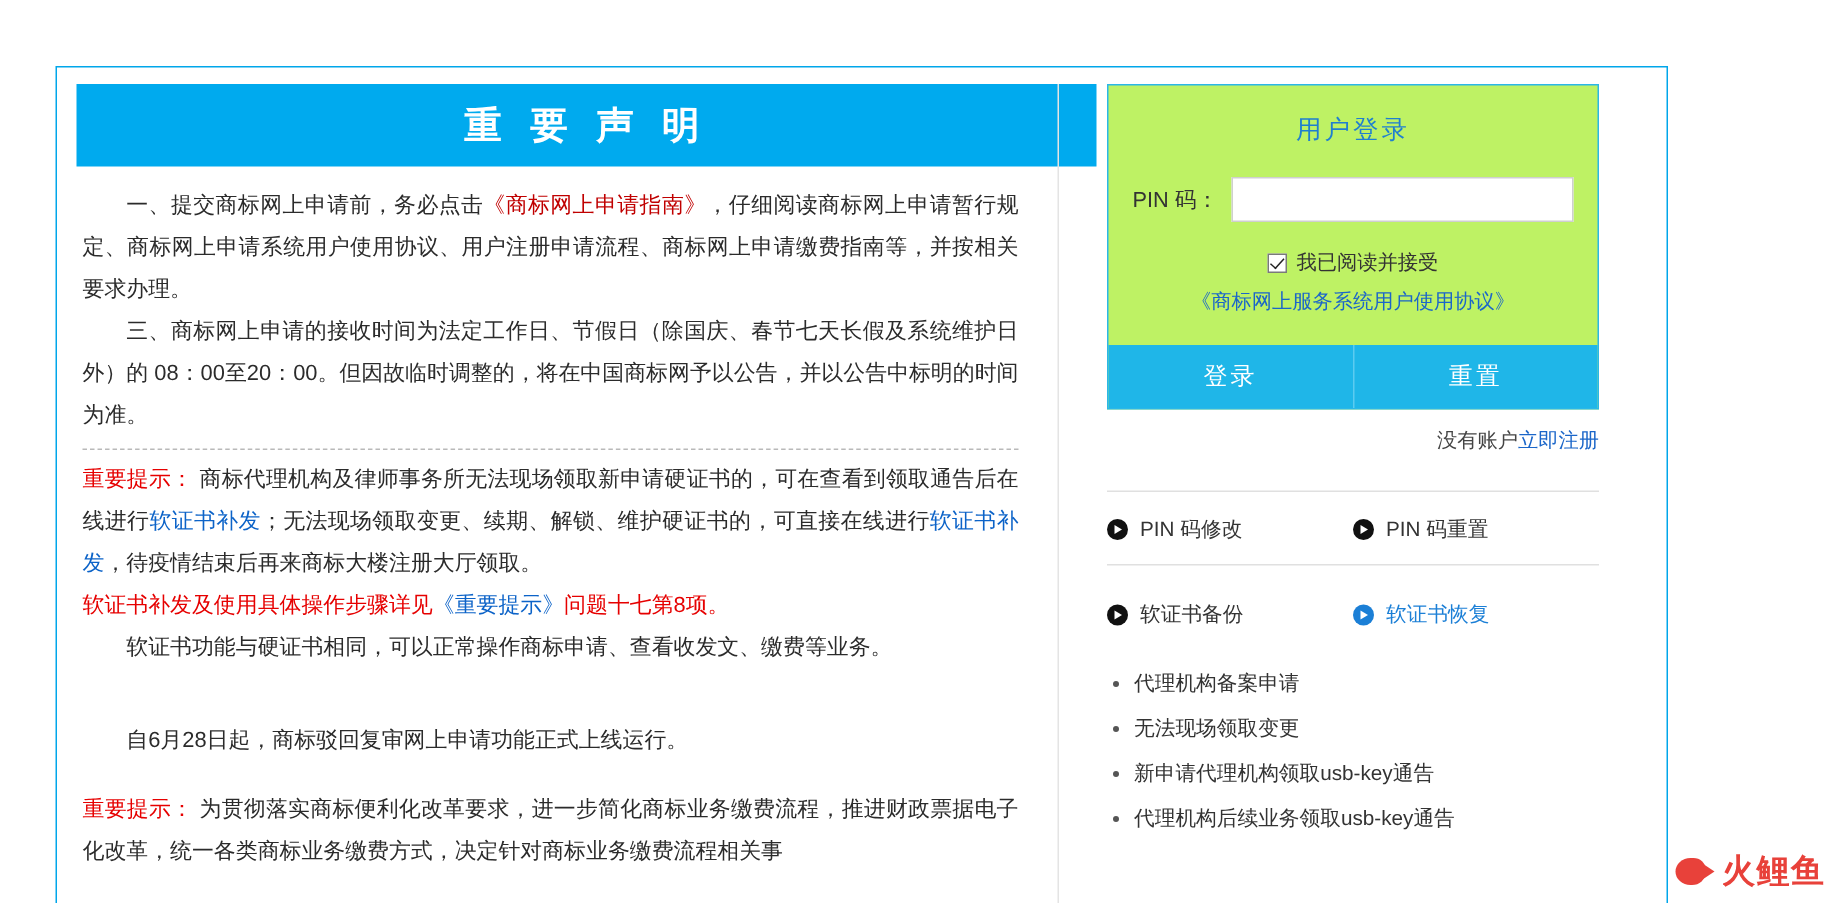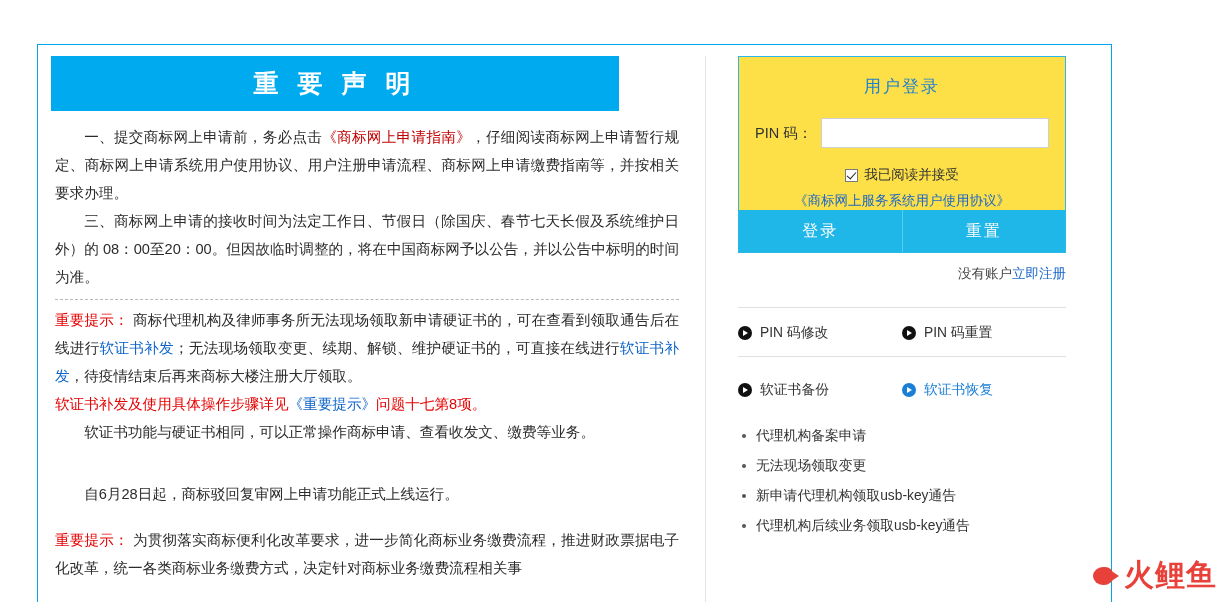--- a/index.html
+++ b/index.html
@@ -37,7 +37,7 @@
     height: 548px;
   }
   .decl-header {
-    width: 568px;
+    width: 680px;
     height: 55px;
     background: #00aaee;
     color: #ffffff;

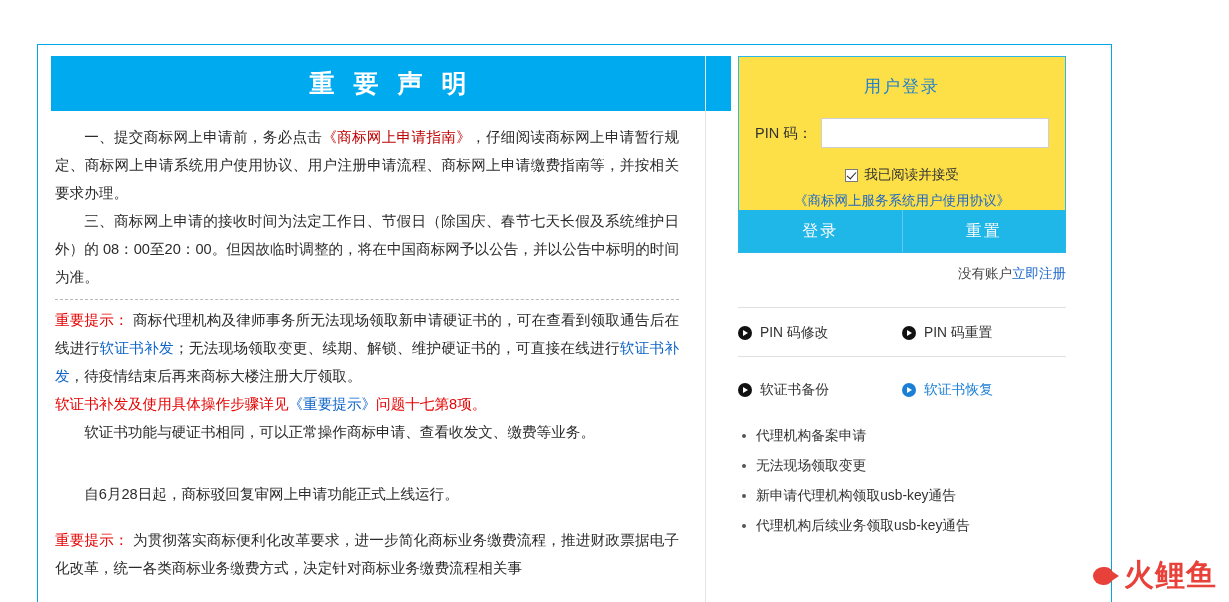--- a/index.html
+++ b/index.html
@@ -109,7 +109,7 @@
     width: 328px;
     border: 1px solid #2bb7e8;
     box-sizing: border-box;
-    background: #fde047;
+    background: #bef264;
   }
   .login-title {
     text-align: center;

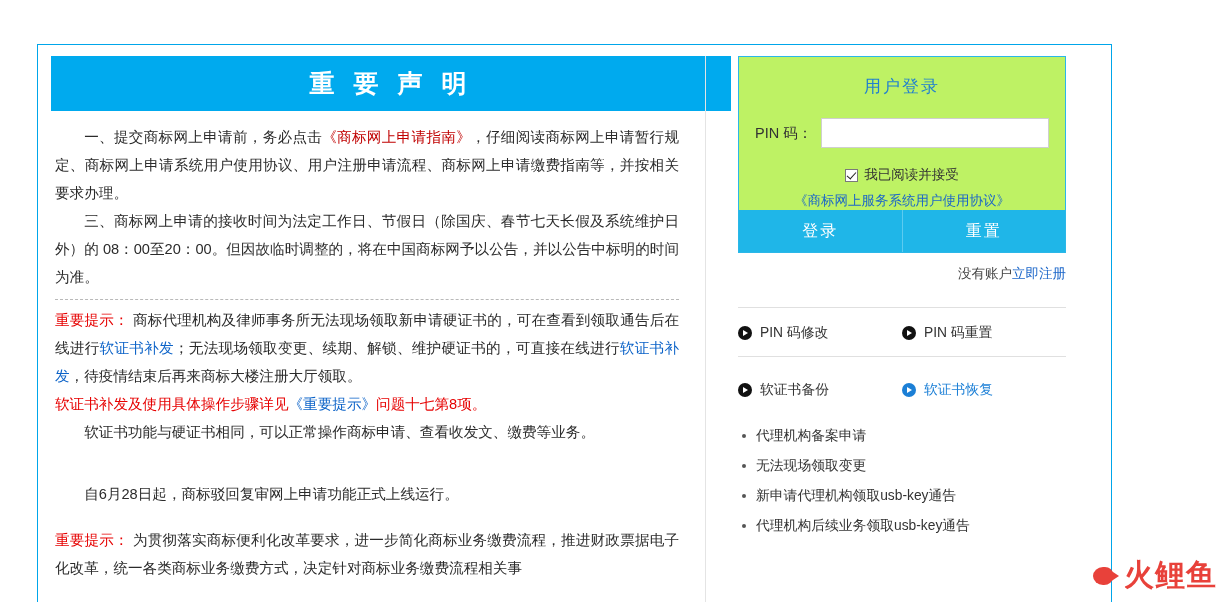--- a/index.html
+++ b/index.html
@@ -175,7 +175,7 @@
   }
   .btn-row {
     display: flex;
-    margin-top: 0;
+    margin-top: 20px;
     height: 42px;
   }
   .btn {

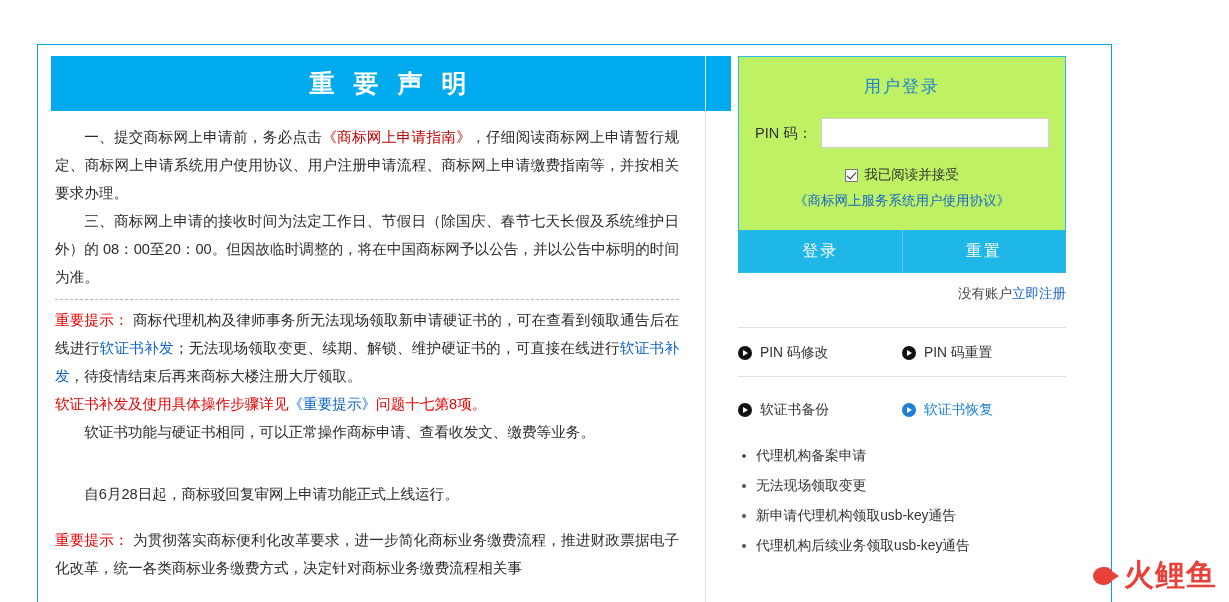--- a/index.html
+++ b/index.html
@@ -276,7 +276,7 @@
     bottom: 6px;
     display: flex;
     align-items: center;
-    font-size: 30px;
+    font-size: 22px;
     font-weight: bold;
     color: #e8413a;
     letter-spacing: 1px;

